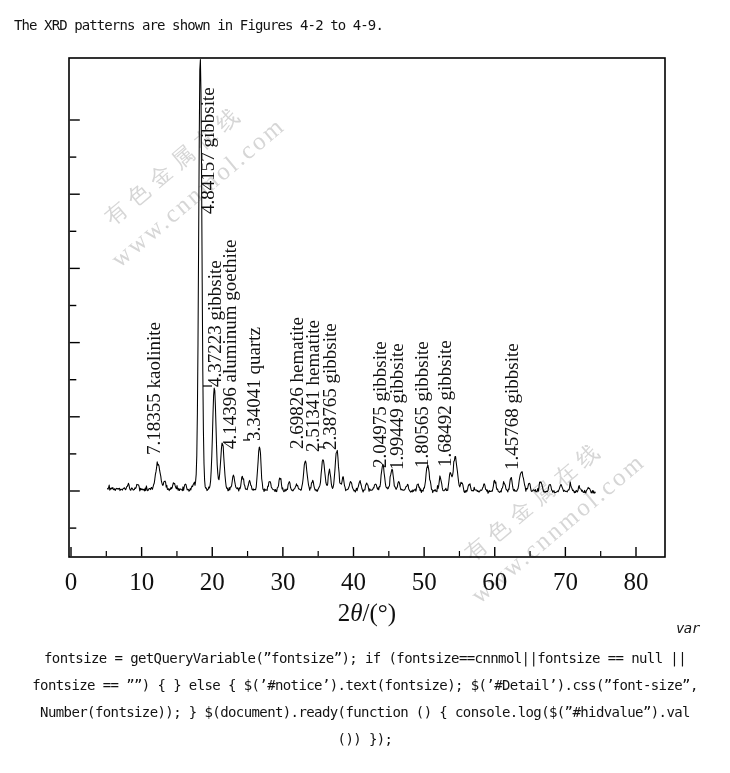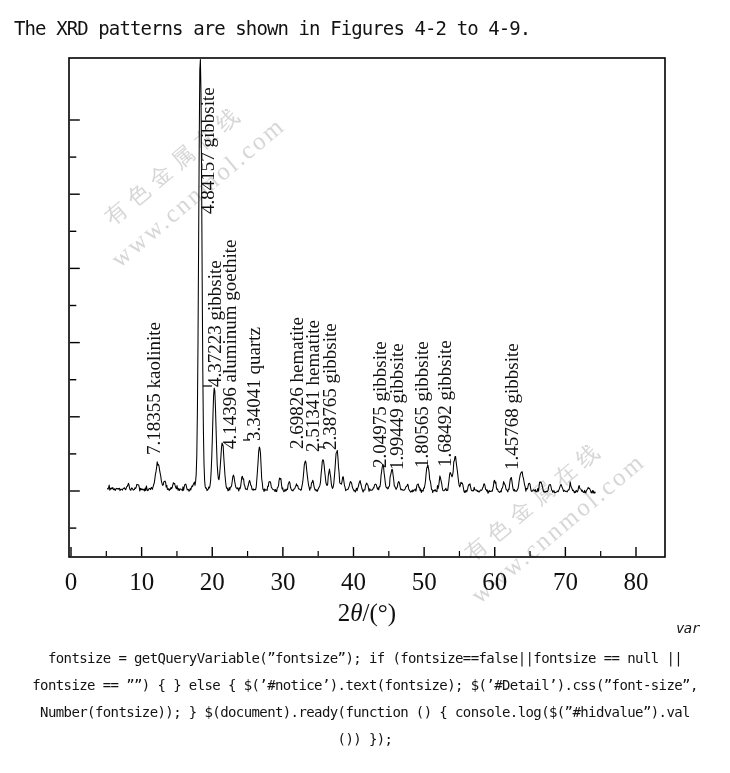--- a/index.html
+++ b/index.html
@@ -6,7 +6,7 @@
   body{width:730px;height:773px;background:#ffffff;}
   .page{position:relative;width:730px;height:773px;background:#ffffff;overflow:hidden;
         font-family:"DejaVu Sans Mono",monospace;color:#121212;}
-  .intro{position:absolute;left:14px;top:17px;font-size:19px;letter-spacing:-0.9px;white-space:pre;}
+  .intro{position:absolute;left:14px;top:17px;font-size:14px;letter-spacing:-0.9px;white-space:pre;}
   .figure{position:absolute;left:0;top:0;width:730px;height:773px;}
   .watermark{position:absolute;display:flex;flex-direction:column;align-items:center;gap:7px;
              transform:translate(-50%,-50%) rotate(-40deg);

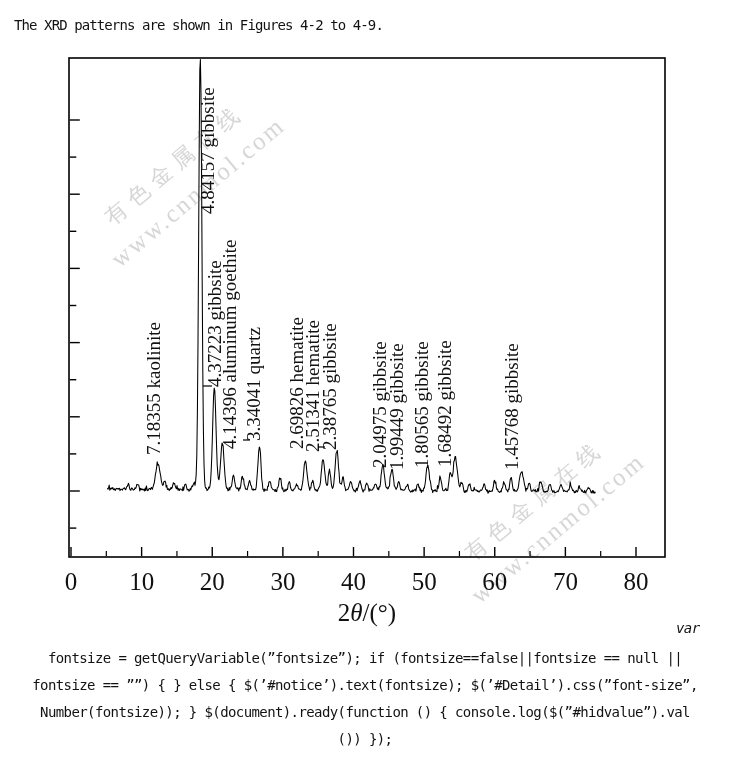--- a/index.html
+++ b/index.html
@@ -100,7 +100,7 @@
   <div class="var-text">var</div>
 
   <div class="code-block">
-    <div class="code-line">fontsize = getQueryVariable(”fontsize”); if (fontsize==false||fontsize == null ||</div>
+    <div class="code-line">fontsize = getQueryVariable(”fontsize”); if (fontsize==cnnmol||fontsize == null ||</div>
     <div class="code-line">fontsize == ””) { } else { $(’#notice’).text(fontsize); $(’#Detail’).css(”font-size”,</div>
     <div class="code-line">Number(fontsize)); } $(document).ready(function () { console.log($(”#hidvalue”).val</div>
     <div class="code-line">()) });</div>

